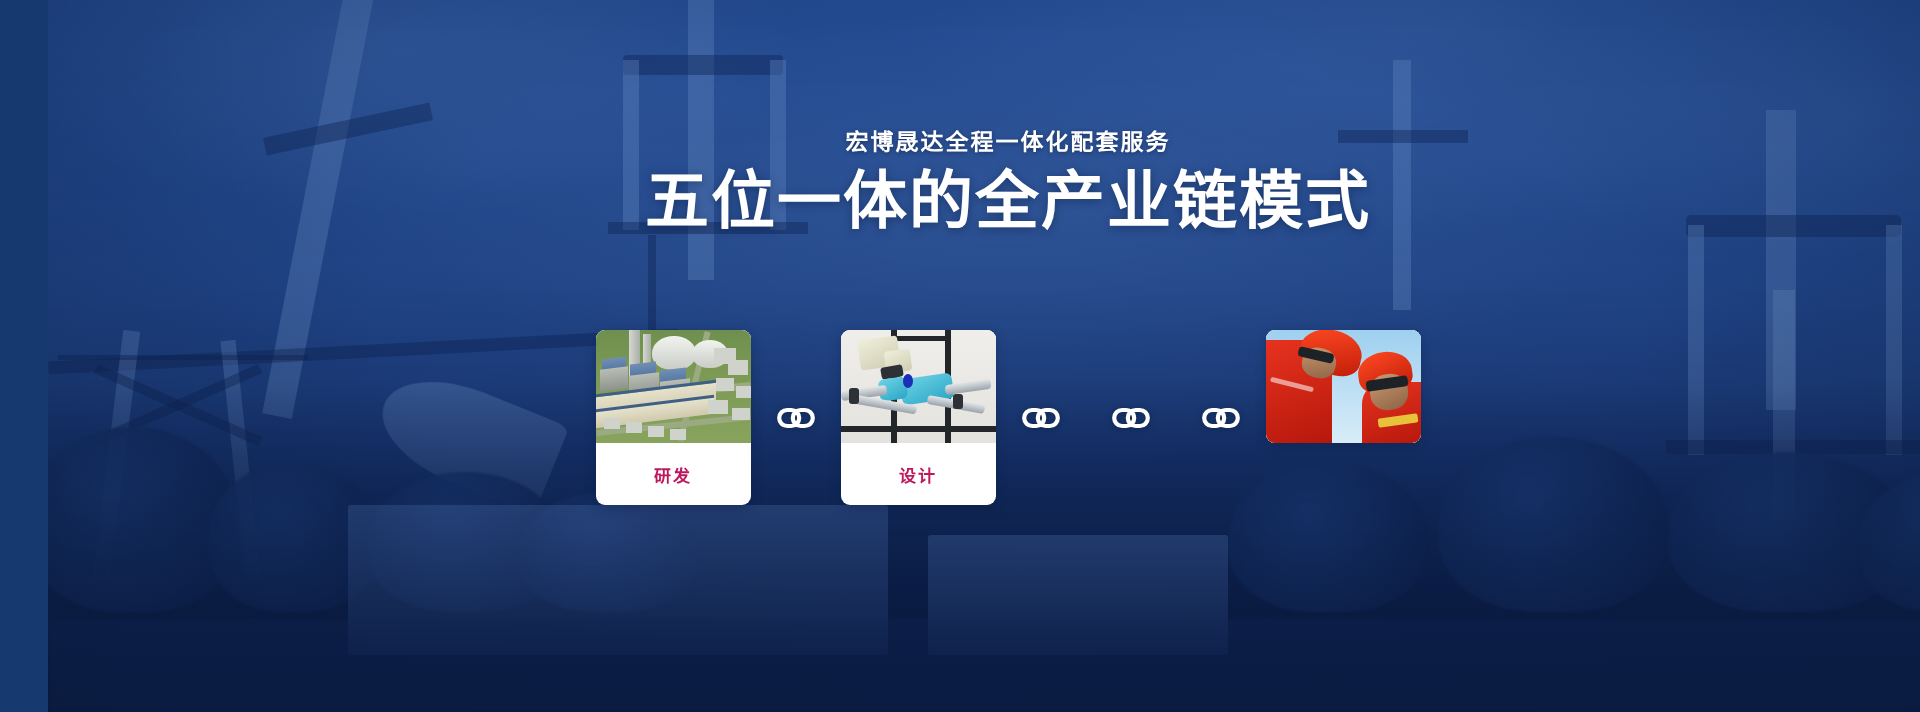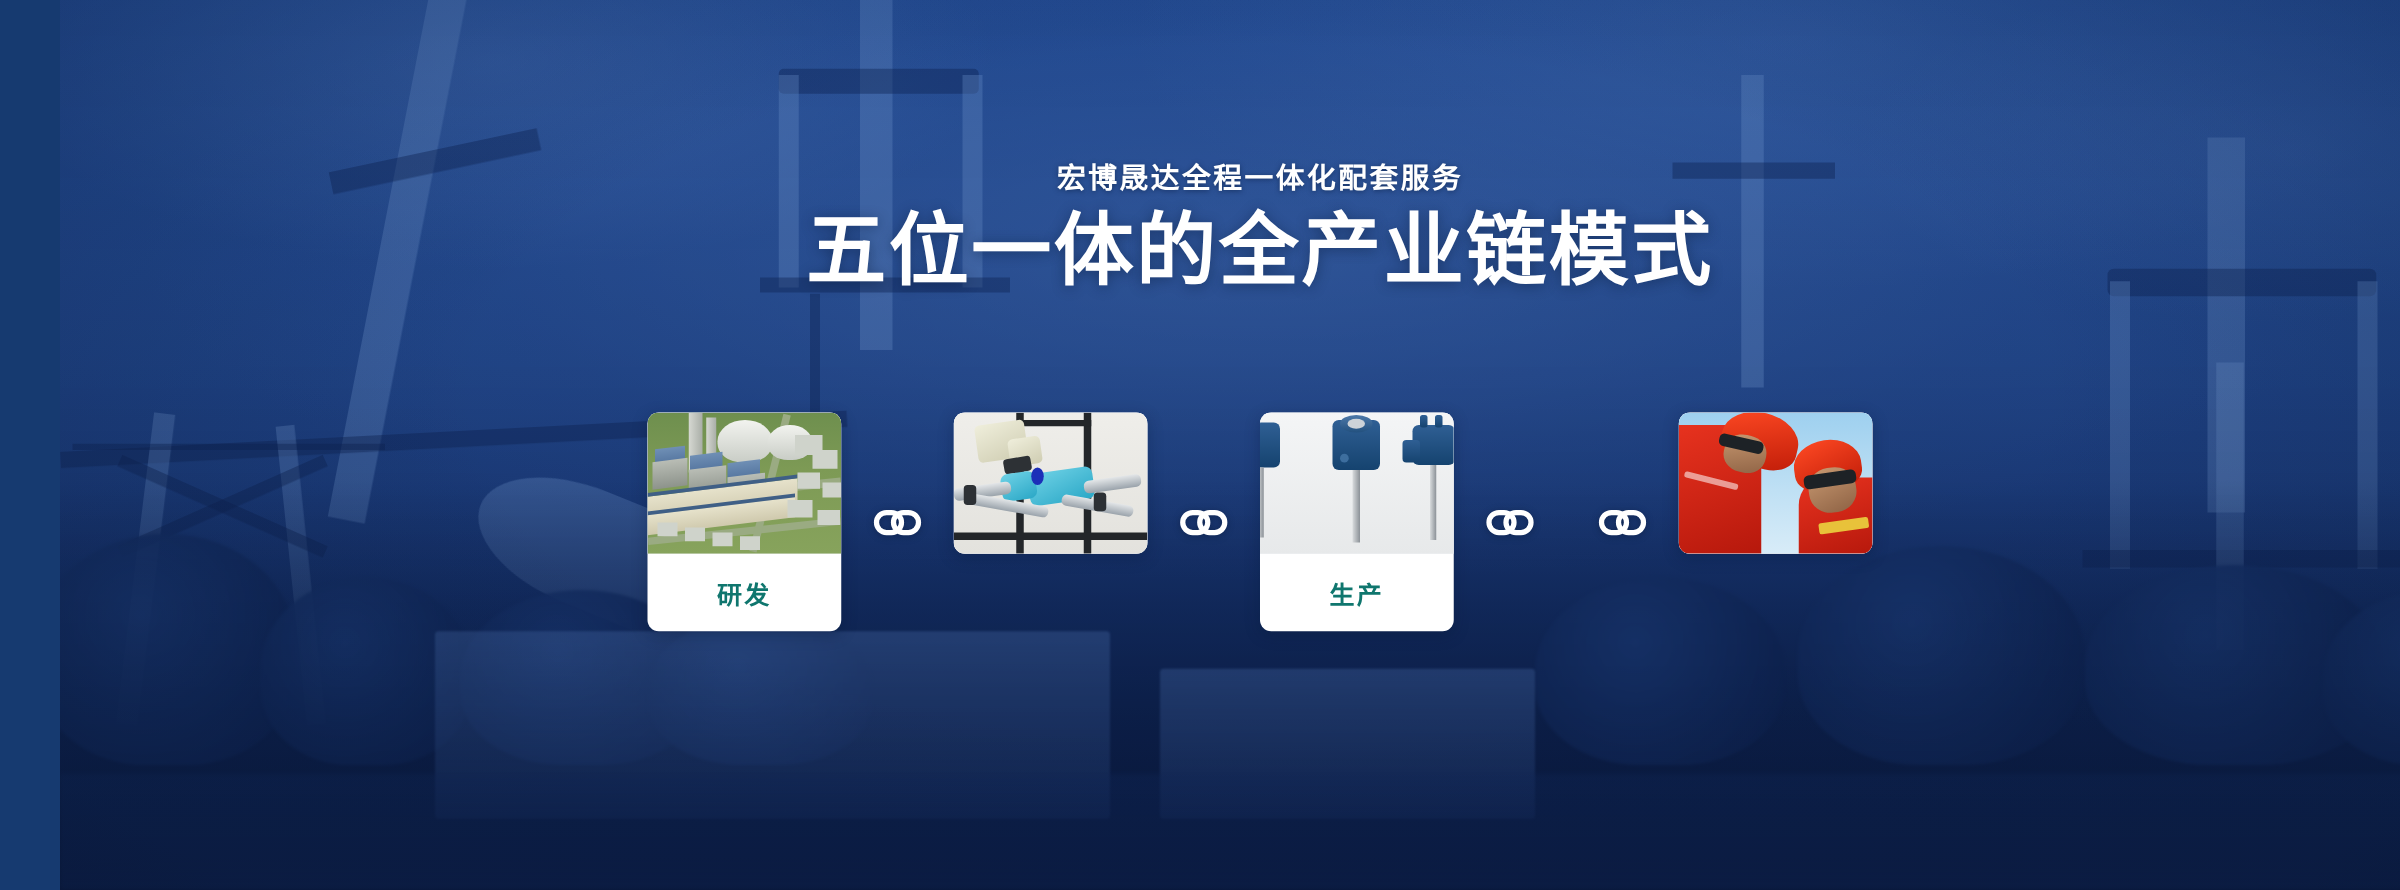--- a/index.html
+++ b/index.html
@@ -79,7 +79,7 @@
   .card-img{width:100%;height:113px;position:relative;overflow:hidden;background:#eceff2;}
   .card-label{
     height:62px;display:flex;align-items:center;justify-content:center;
-    color:#0f766e;font-size:20px;font-weight:bold;letter-spacing:2px;
+    color:#be185d;font-size:17px;font-weight:bold;letter-spacing:2px;
     font-family:"DejaVu Sans","Liberation Sans",sans-serif;
   }
 

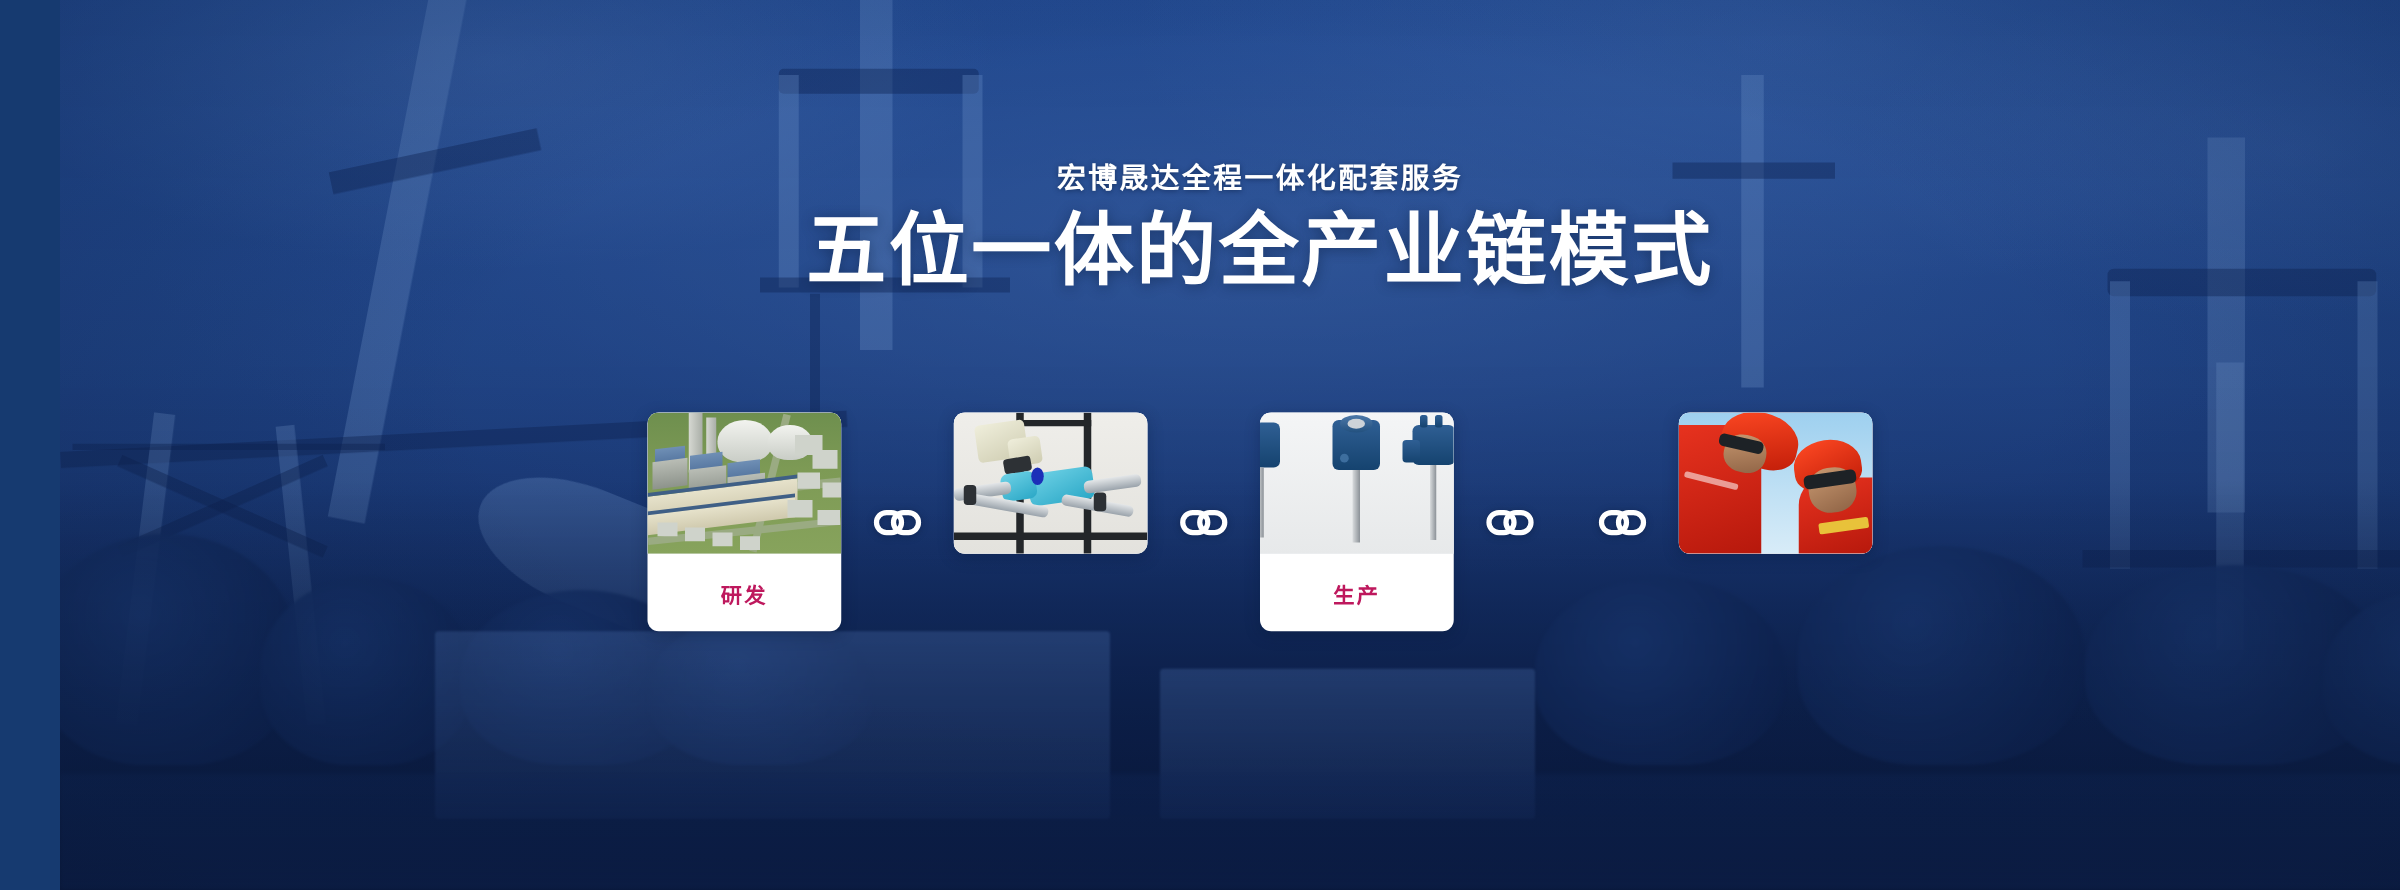--- a/index.html
+++ b/index.html
@@ -258,6 +258,7 @@
             <div class="dark" style="left:112px;top:64px;width:10px;height:15px;"></div>
           </div>
         </div>
+        <div class="card-label">设计</div>
       </div>
 
       <div class="connector">

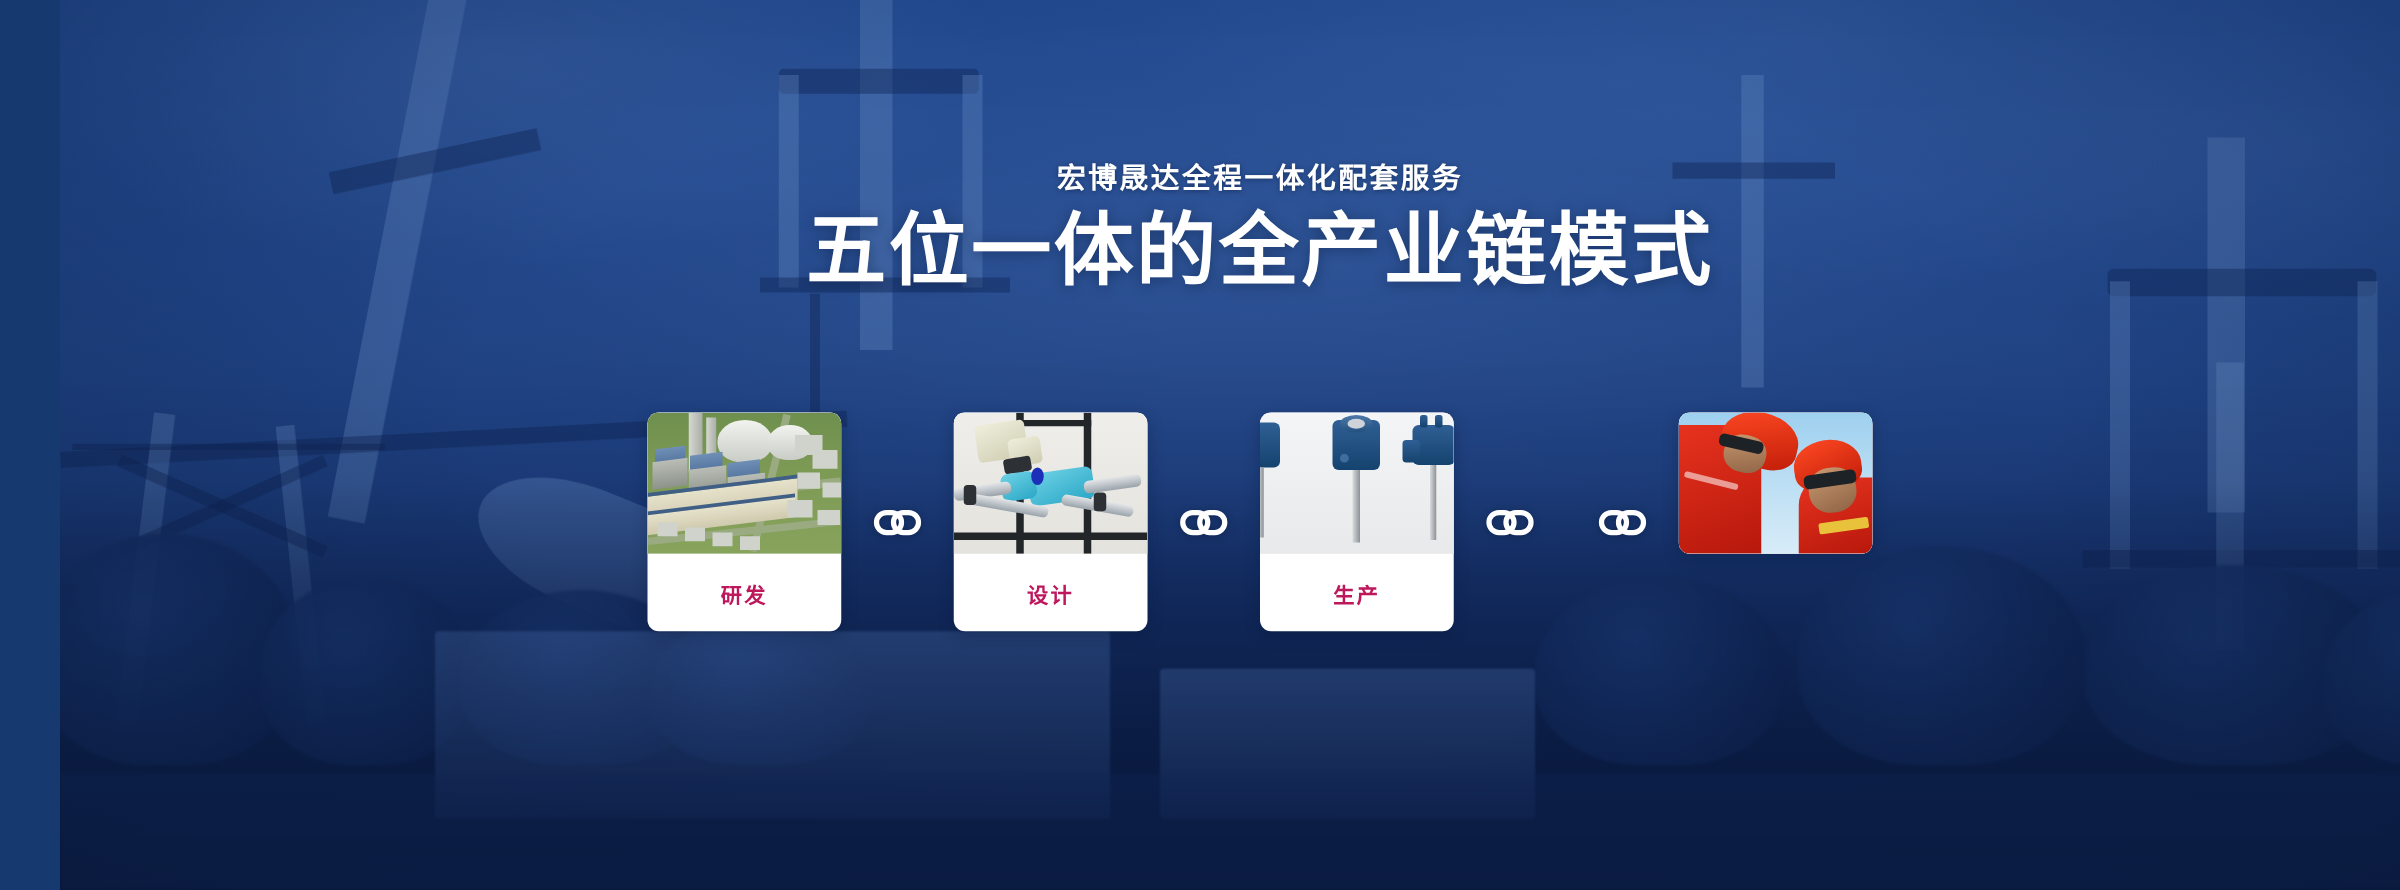--- a/index.html
+++ b/index.html
@@ -270,25 +270,6 @@
         </svg>
       </div>
 
-      <div class="card">
-        <div class="card-img">
-          <div class="art-sensor">
-            <div class="head" style="left:-14px;top:8px;width:30px;height:36px;"></div>
-            <div class="rod" style="left:-2px;top:44px;width:5px;height:56px;"></div>
-            <div class="head" style="left:58px;top:6px;width:38px;height:40px;"></div>
-            <div class="cap" style="left:64px;top:2px;width:26px;height:14px;"></div>
-            <div class="hole" style="left:70px;top:5px;width:14px;height:8px;"></div>
-            <div class="hole" style="left:64px;top:33px;width:7px;height:7px;background:#3d6e9e;"></div>
-            <div class="rod" style="left:74px;top:46px;width:6px;height:58px;"></div>
-            <div class="head" style="left:122px;top:10px;width:34px;height:32px;border-radius:5px;"></div>
-            <div class="head" style="left:114px;top:22px;width:14px;height:18px;border-radius:3px;"></div>
-            <div class="rod" style="left:136px;top:42px;width:5px;height:60px;"></div>
-            <div class="head" style="left:128px;top:2px;width:6px;height:10px;border-radius:2px;"></div>
-            <div class="head" style="left:140px;top:2px;width:6px;height:10px;border-radius:2px;"></div>
-          </div>
-        </div>
-        <div class="card-label">生产</div>
-      </div>
 
       <div class="connector">
         <svg class="chain-ico" width="40" height="26" viewBox="0 0 40 26">

